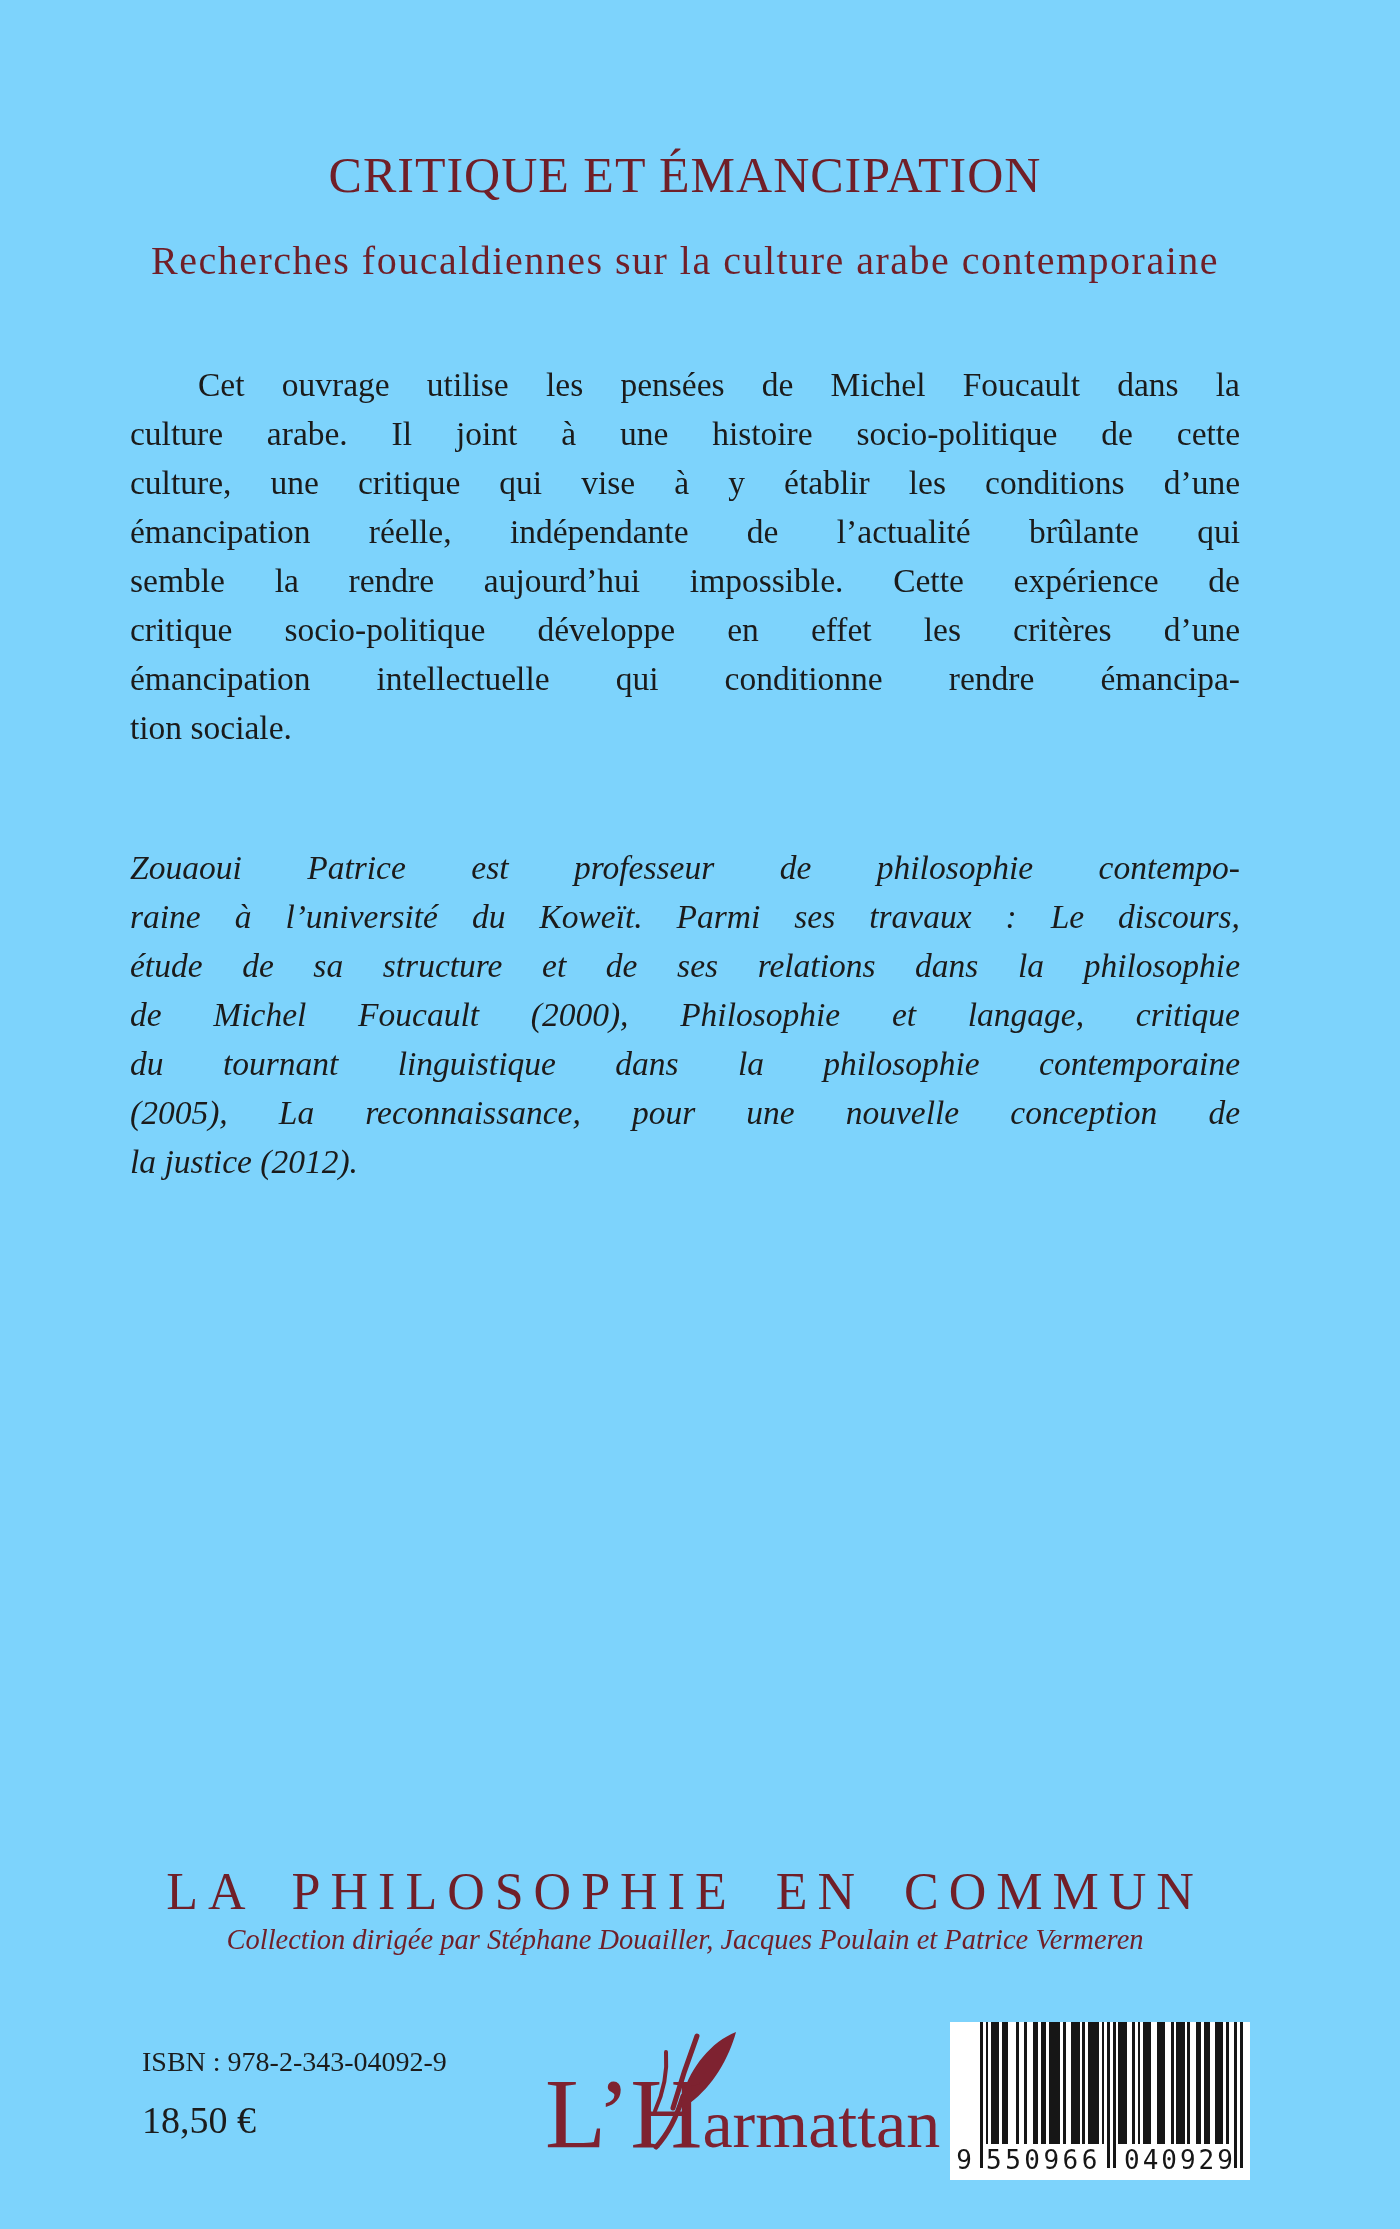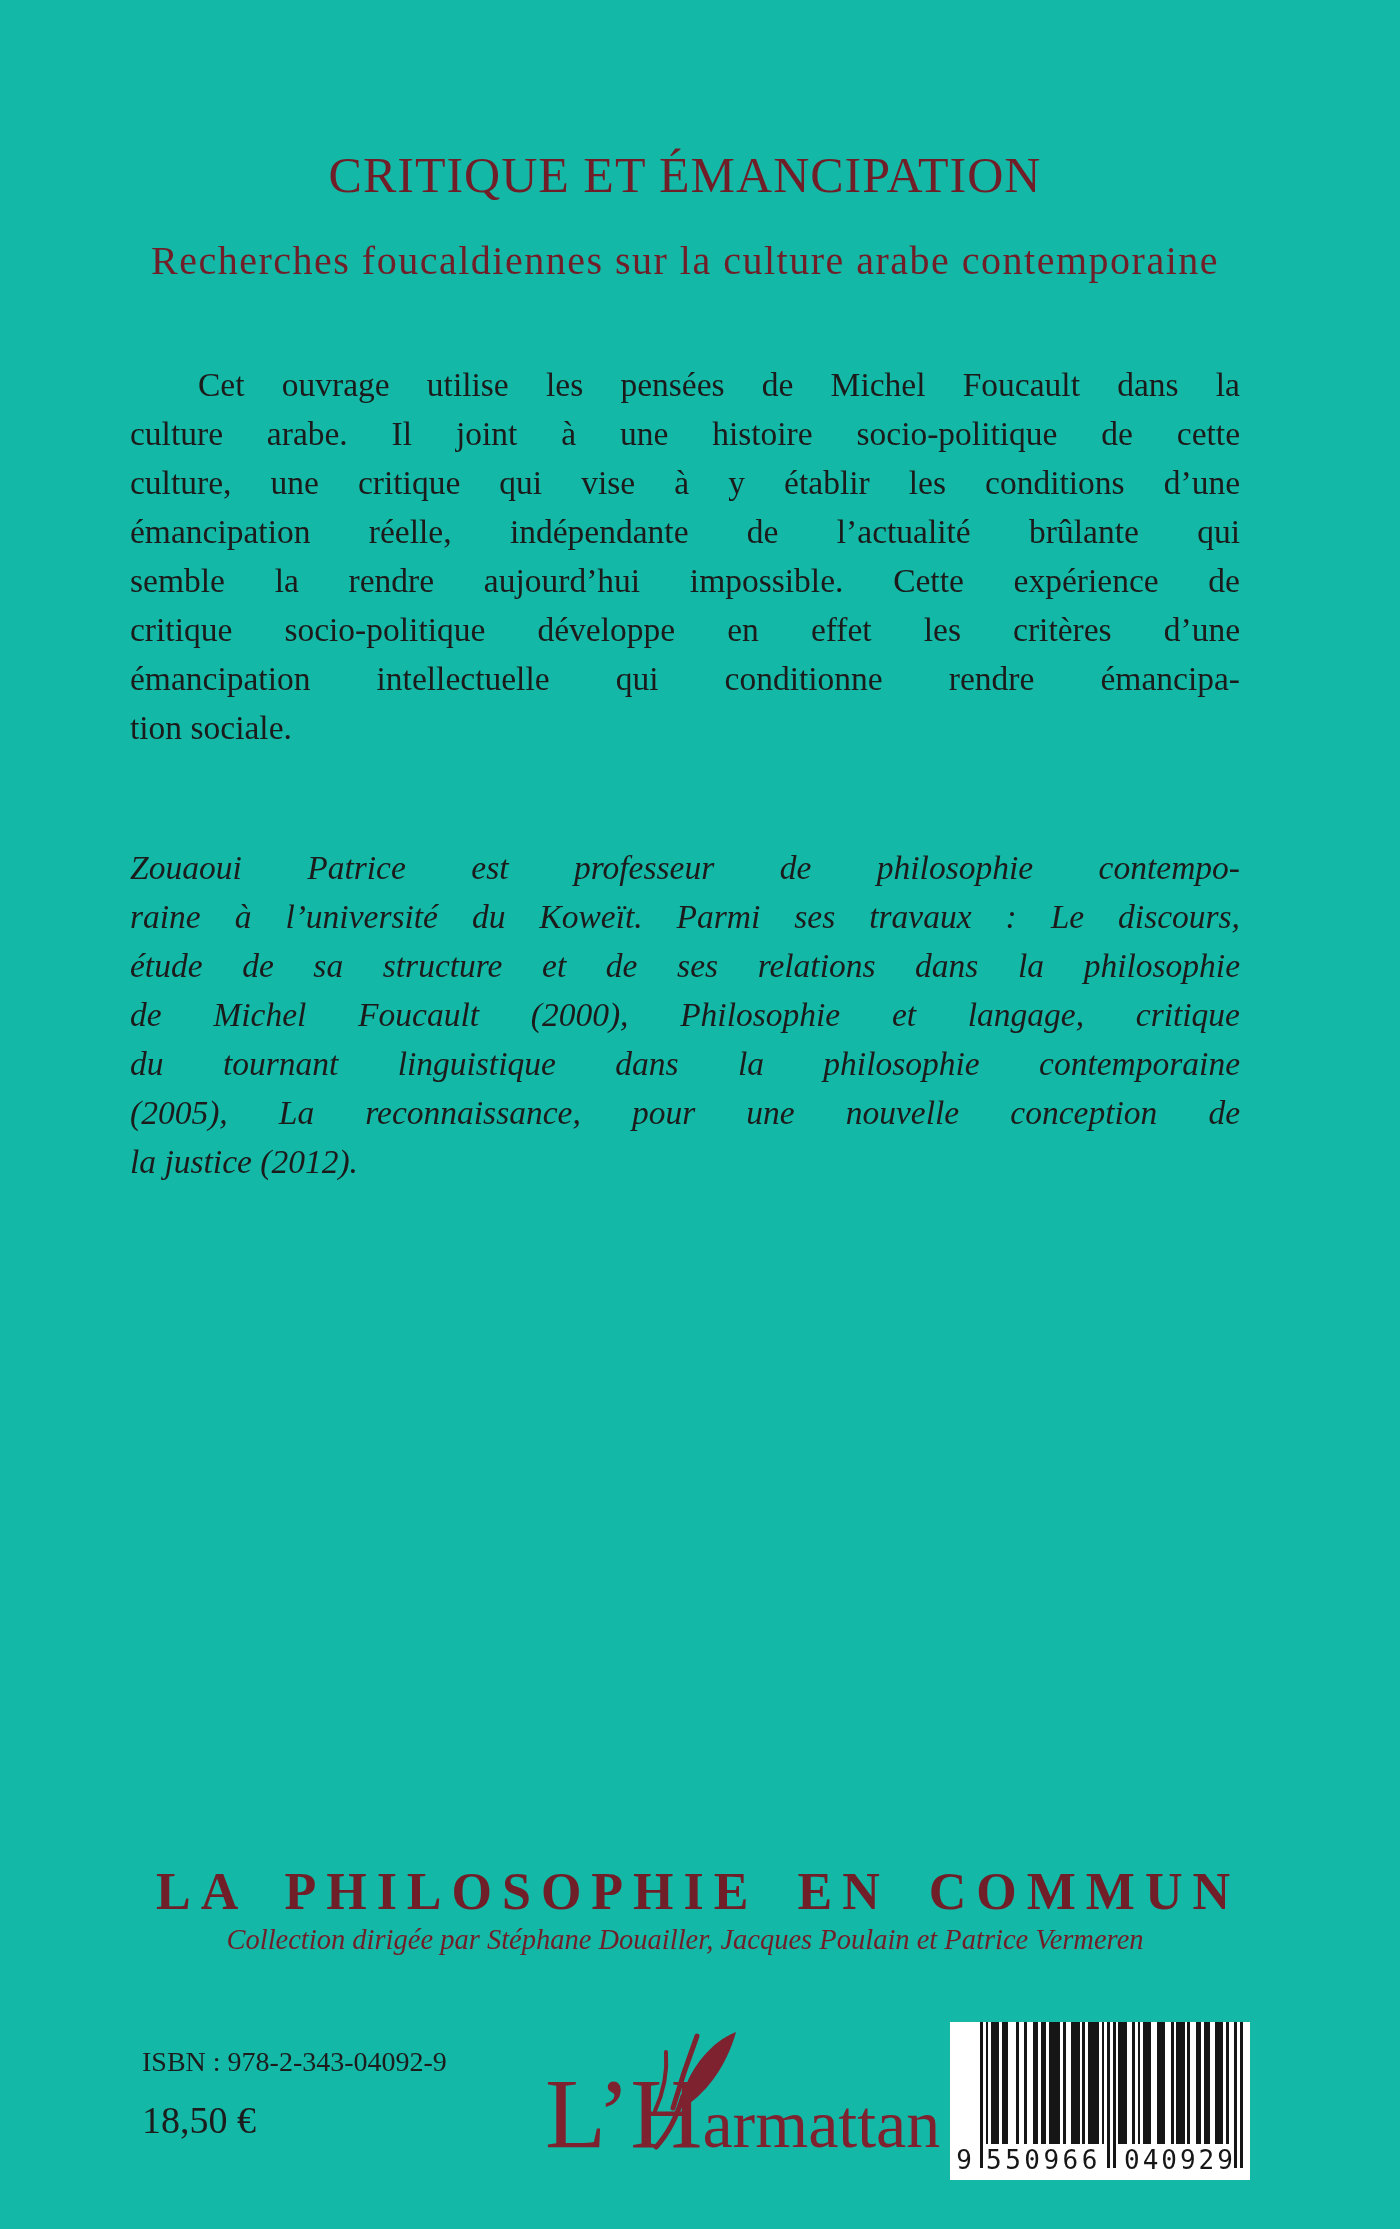--- a/index.html
+++ b/index.html
@@ -5,7 +5,7 @@
   * { margin:0; padding:0; box-sizing:border-box; }
   html,body { background:#ffffff; }
   .page {
-    position:relative; width:1400px; height:2229px; background:#14b8a6;
+    position:relative; width:1400px; height:2229px; background:#7dd3fc;
     font-family:"Liberation Serif", serif; overflow:hidden;
     color:#1d1d1d;
   }

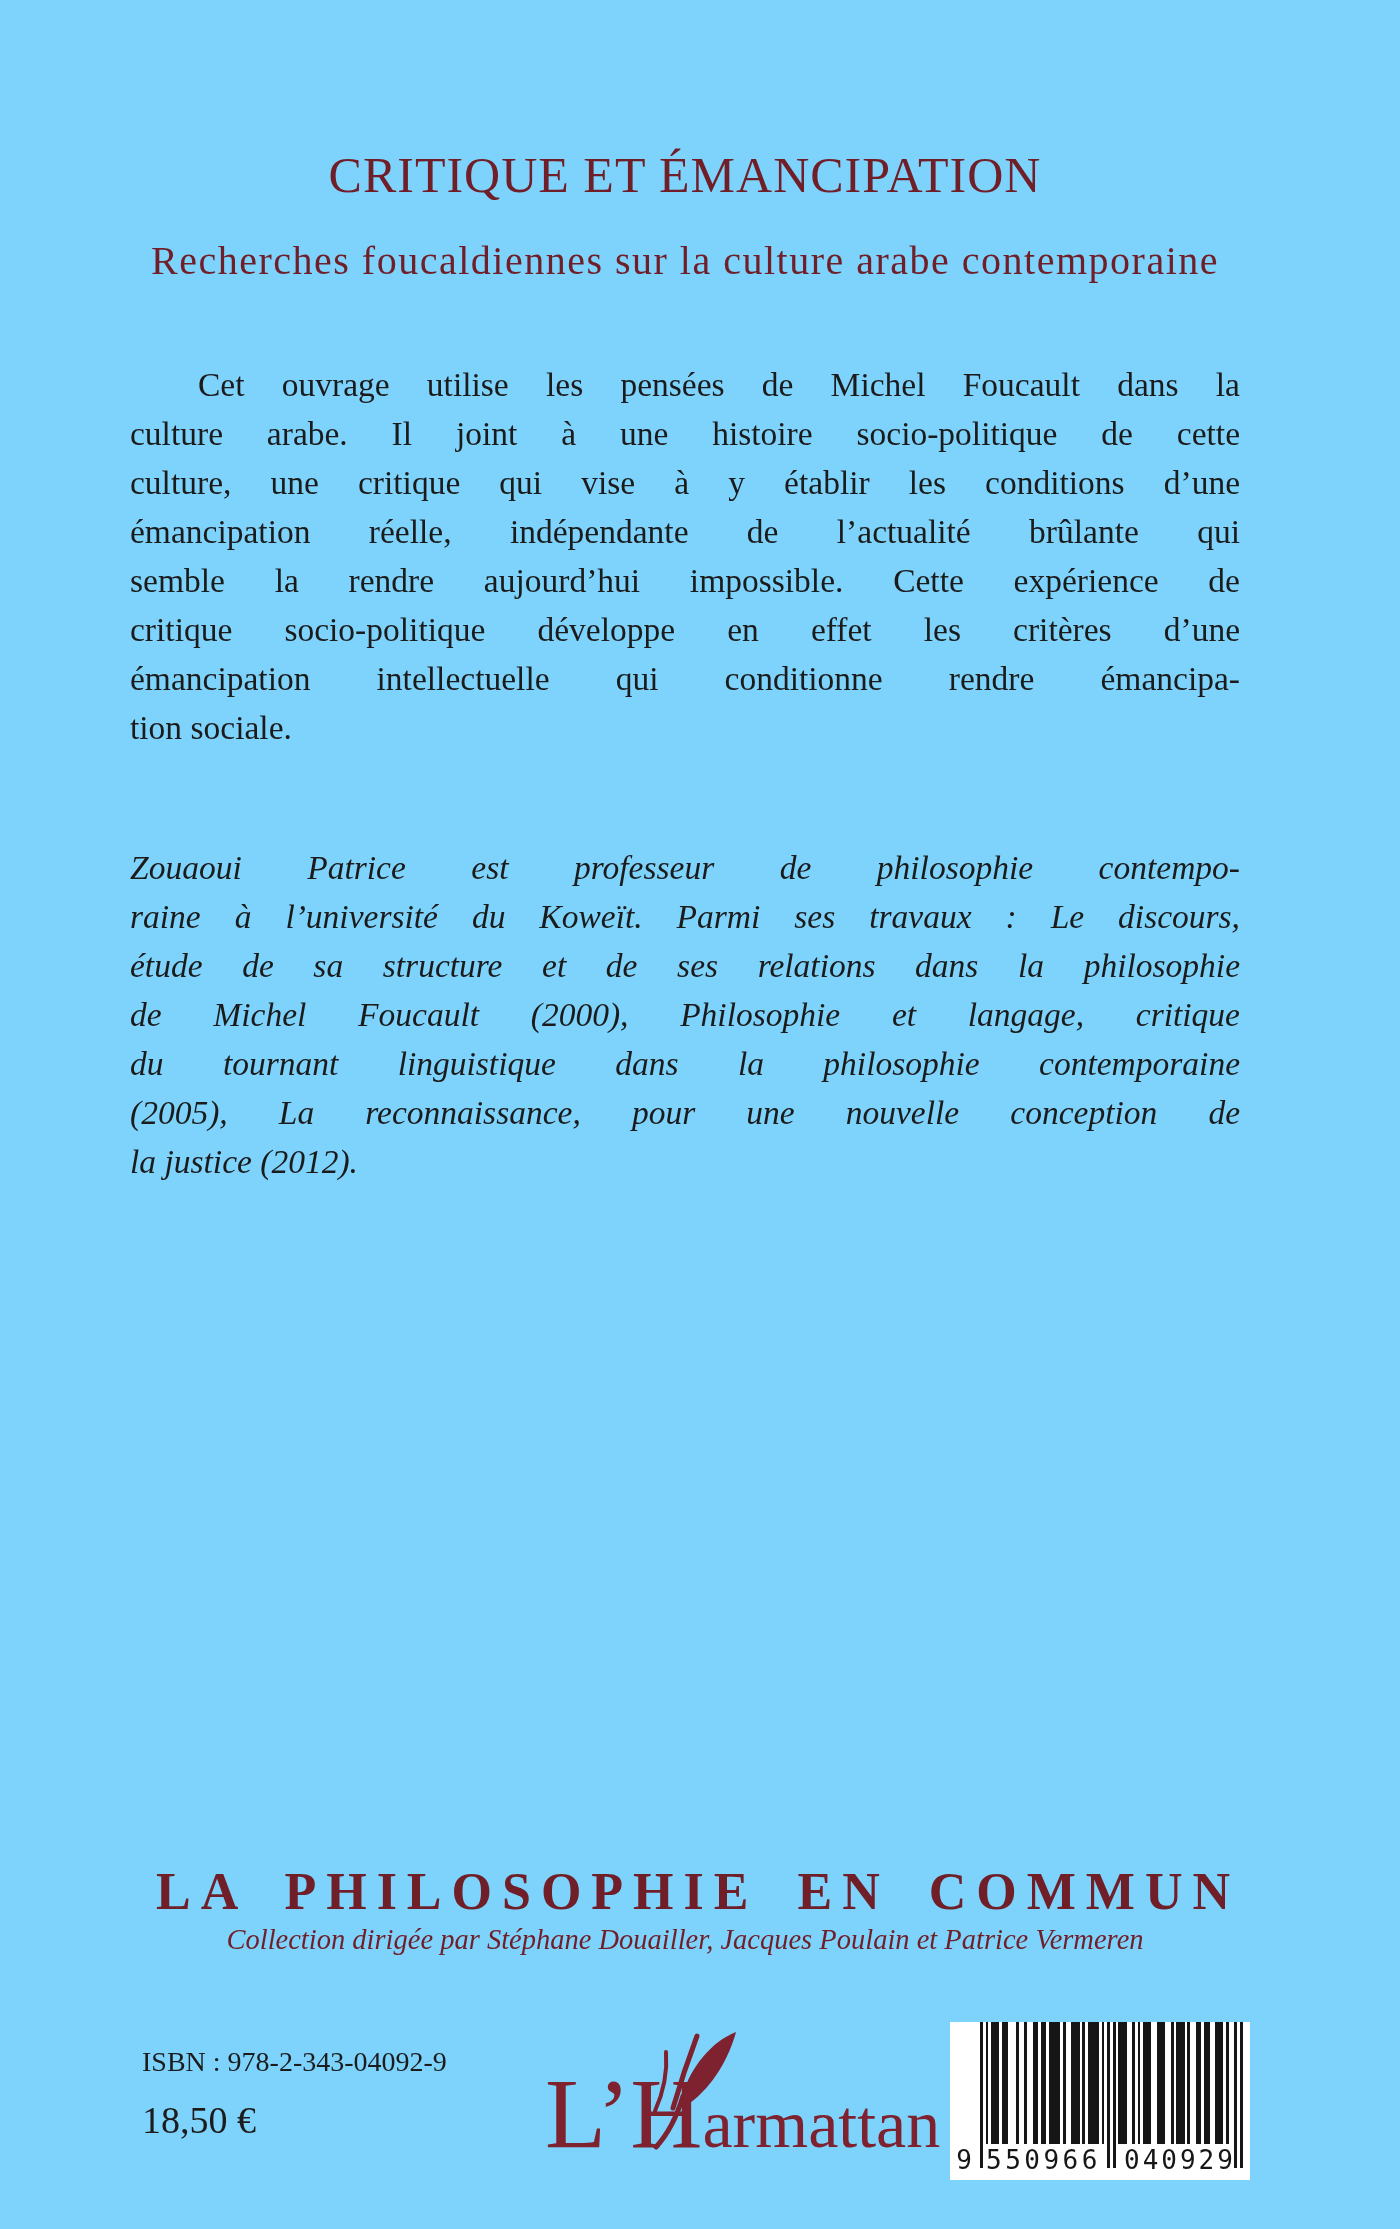--- a/index.html
+++ b/index.html
@@ -29,7 +29,7 @@
   .para.italic { font-style:italic; }
   .coll-title {
     position:absolute; top:1862px; left:130px; width:1110px;
-    text-align:right; font-size:52px; font-weight:bold;
+    text-align:center; font-size:52px; font-weight:normal;
     letter-spacing:10px; word-spacing:16px; color:var(--accent,#701f28);
     white-space:nowrap;
   }

